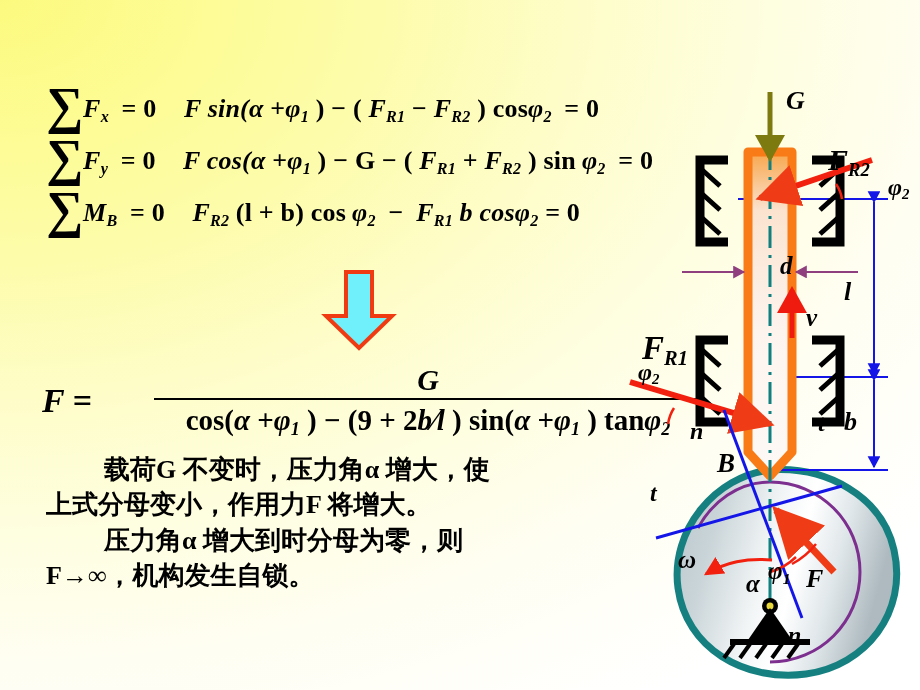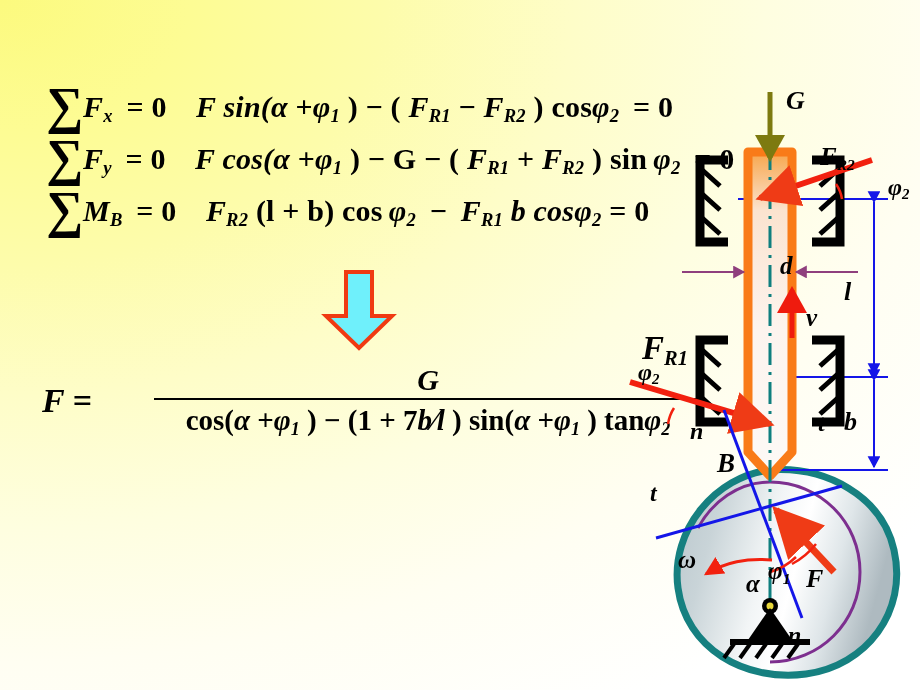--- a/index.html
+++ b/index.html
@@ -21,7 +21,7 @@
 
   .eqrow{position:absolute;display:flex;align-items:baseline;gap:0px;}
   .eqrow .sigwrap{display:inline-block;transform:translateY(6px);}
-  .eqbody{font-size:30px;font-weight:bold;letter-spacing:.2px;}
+  .eqbody{font-size:26px;font-weight:bold;letter-spacing:.2px;}
   .sp{display:inline-block;width:14px;}
   .sp-s{display:inline-block;width:6px;}
 

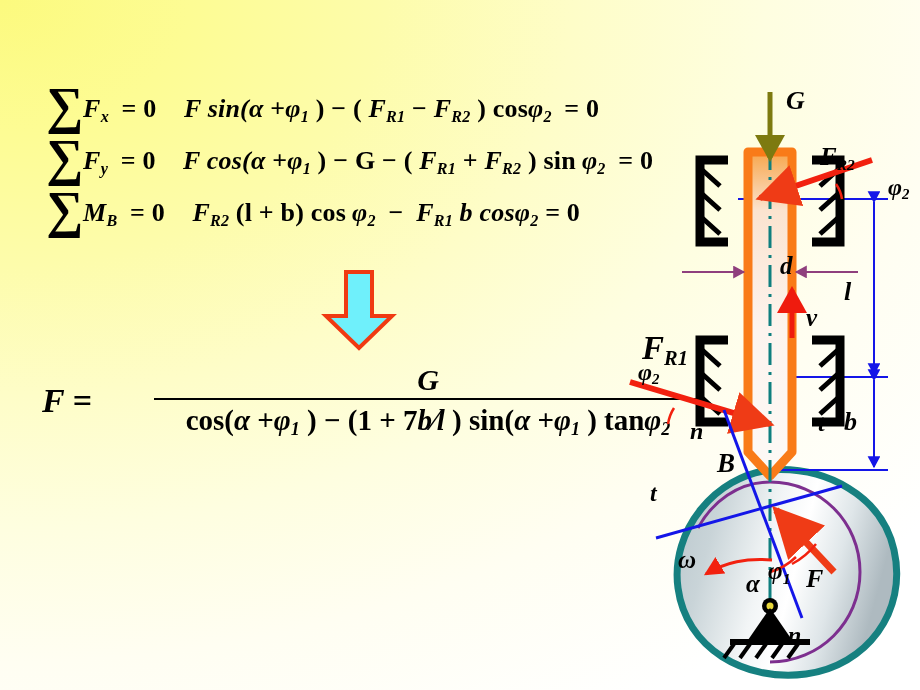--- a/index.html
+++ b/index.html
@@ -262,7 +262,7 @@
 
     <span class="dlbl" style="left:166px;top:34px;font-size:26px;">G</span>
 
-    <span class="dlbl" style="left:200px;top:91px;font-size:25px;"><span>F</span><sub style="font-size:.62em;vertical-align:-.3em;">R2</sub></span>
+    <span class="dlbl" style="left:208px;top:91px;font-size:30px;"><span>F</span><sub style="font-size:.62em;vertical-align:-.3em;">R2</sub></span>
 
     <span class="dlbl" style="left:268px;top:122px;font-size:24px;"><span>φ</span><sub style="font-size:.62em;vertical-align:-.3em;">2</sub></span>
 

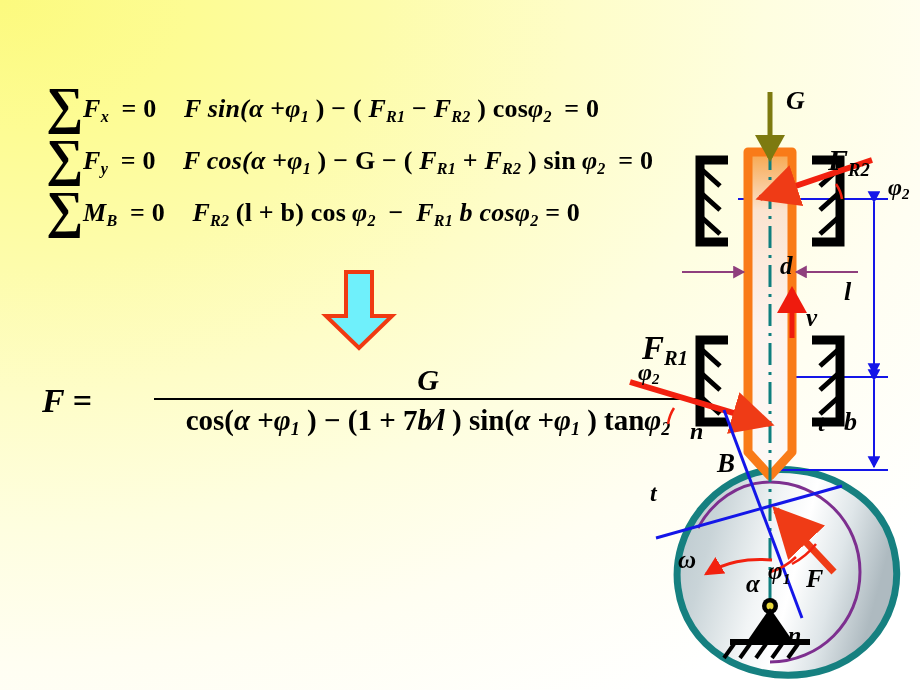--- a/index.html
+++ b/index.html
@@ -115,7 +115,7 @@
       <div class="den">
         <span class="bo">cos(</span><span class="bi">α</span>
         <span class="bo">+</span><span class="bi">φ</span><sub>1</sub>
-        <span class="bo">) − (1 + 7</span><span class="bi">b</span><span class="bo">⁄</span><span class="bi">l</span>
+        <span class="bo">) − (9 + 2</span><span class="bi">b</span><span class="bo">⁄</span><span class="bi">l</span>
         <span class="bo">) sin(</span><span class="bi">α</span>
         <span class="bo">+</span><span class="bi">φ</span><sub>1</sub>
         <span class="bo">) tan</span><span class="bi">φ</span><sub>2</sub>

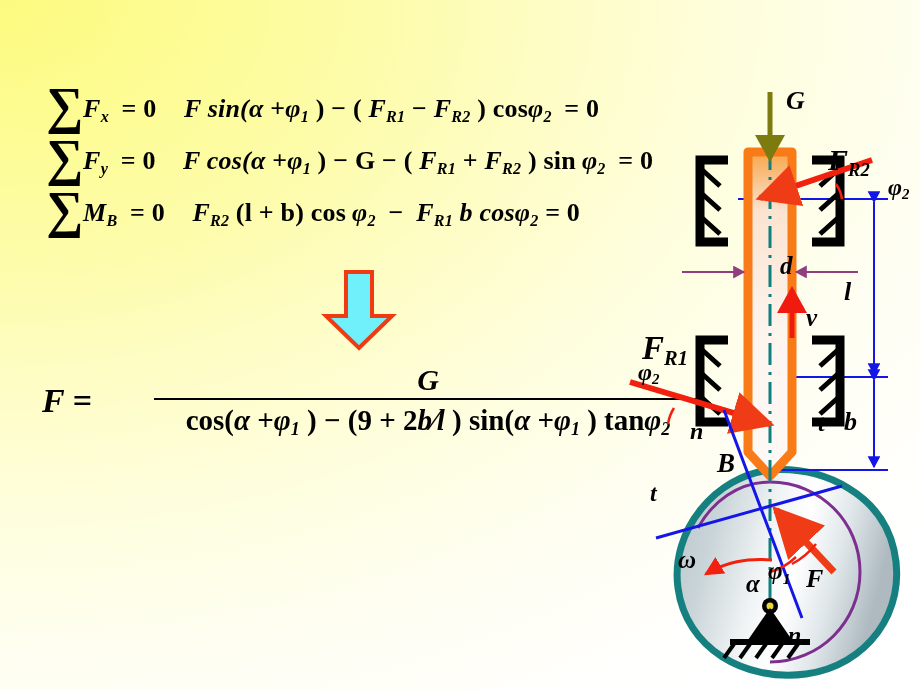--- a/index.html
+++ b/index.html
@@ -123,6 +123,12 @@
     </div>
   </div>
 
+  <div id="cn-text">
+    <div class="ln indent">载荷G 不变时，压力角α 增大，使</div>
+    <div class="ln">上式分母变小，作用力F 将增大。</div>
+    <div class="ln indent">压力角α 增大到时分母为零，则</div>
+    <div class="ln">F→∞，机构发生自锁。</div>
+  </div>
 
   <div id="diagram">
     <svg width="300" height="638" viewBox="0 0 300 638">

